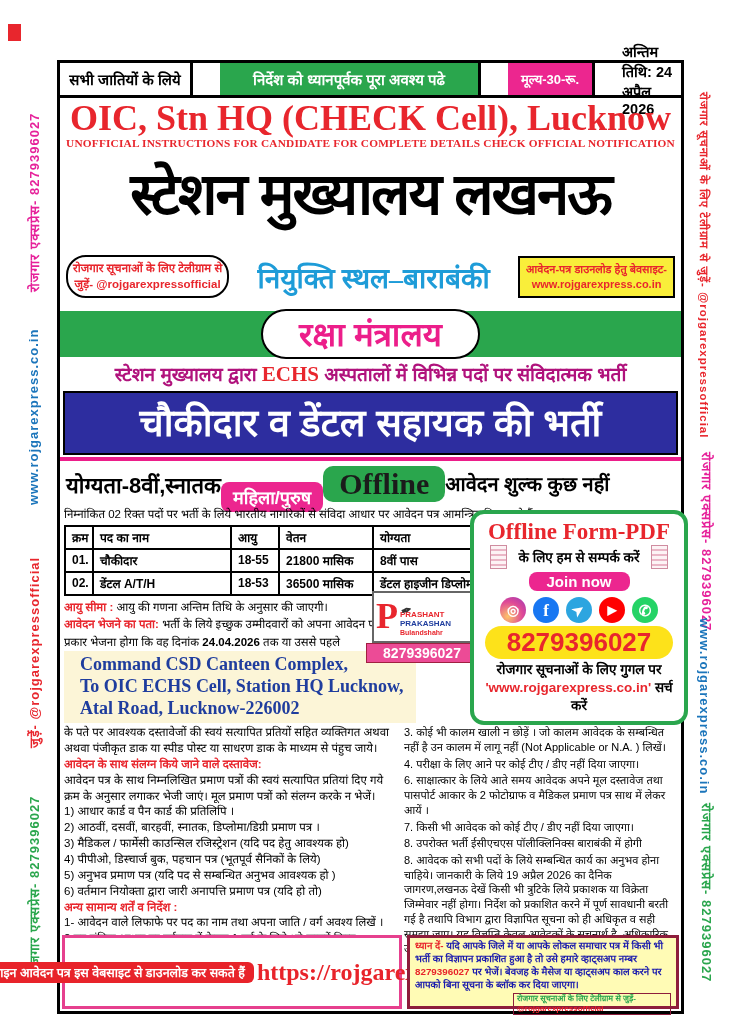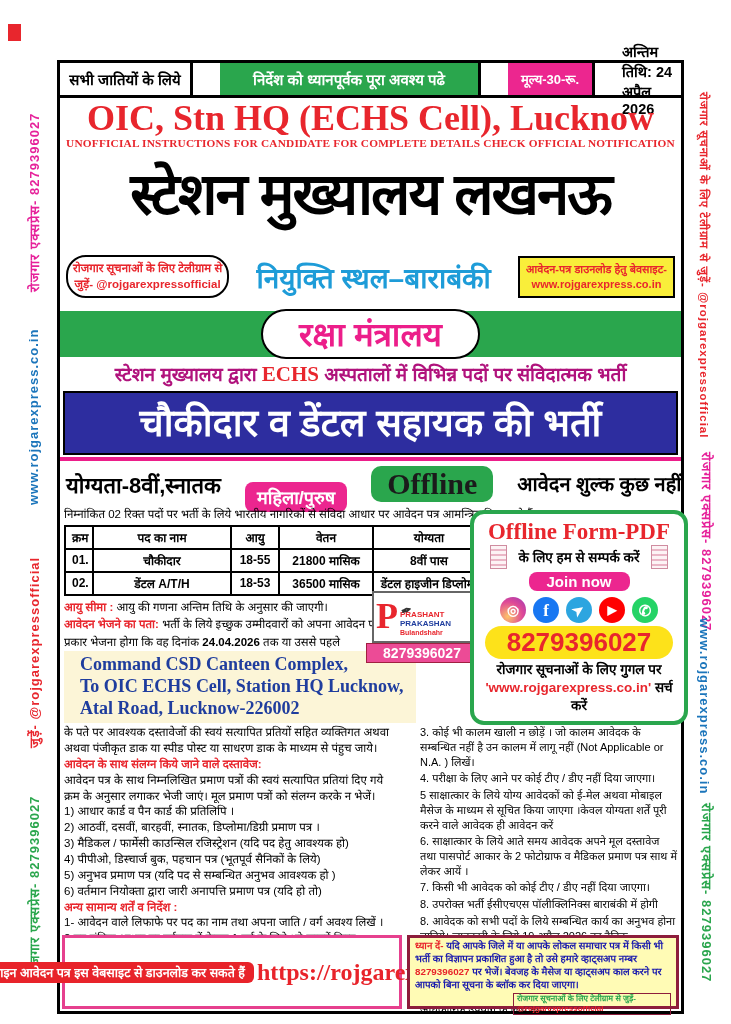--- a/index.html
+++ b/index.html
@@ -135,7 +135,7 @@
       <div class="ts4">अन्तिम तिथि: 24 अप्रैल 2026</div>
     </div>
 
-    <div class="oic">OIC, Stn HQ (ECHS Cell), Lucknow</div>
+    <div class="oic">OIC, Stn HQ (CHECK Cell), Lucknow</div>
     <div class="unofficial">UNOFFICIAL INSTRUCTIONS FOR CANDIDATE FOR COMPLETE DETAILS CHECK OFFICIAL NOTIFICATION</div>
     <div class="headline">स्टेशन मुख्यालय लखनऊ</div>
 

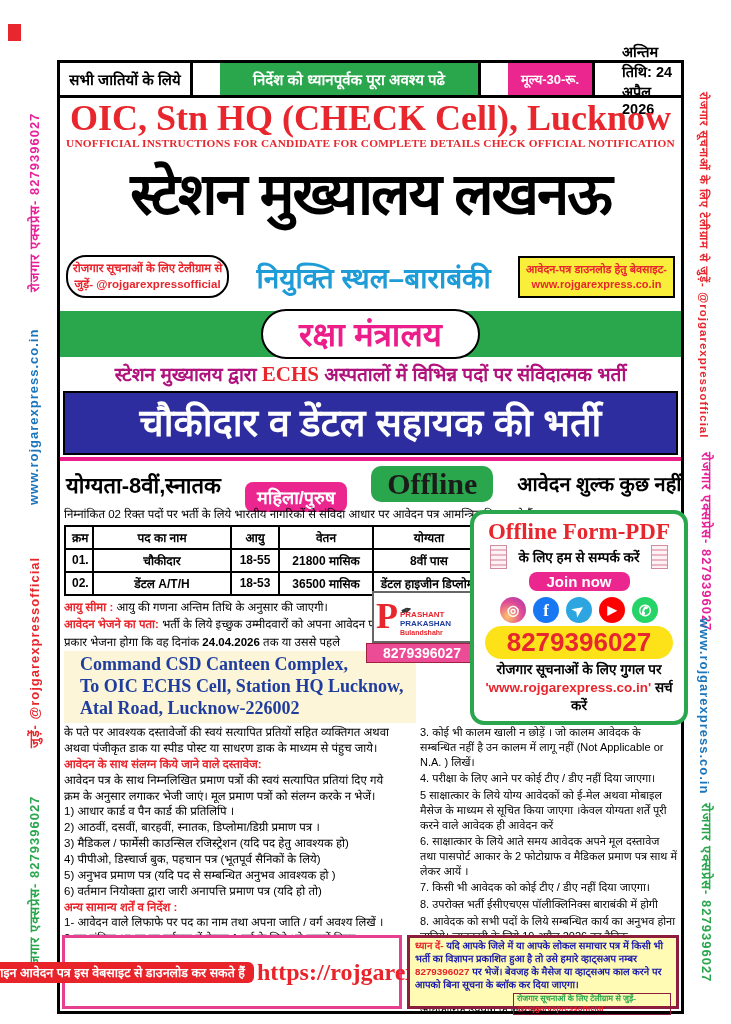--- a/index.html
+++ b/index.html
@@ -32,7 +32,7 @@
 
   .govrow{display:flex;align-items:center;justify-content:space-between;padding:0 6px;height:64px;}
   .telebox{border:2px solid #000;border-radius:20px;color:#e8262d;font-weight:bold;font-size:11.5px;text-align:center;padding:4px 5px;line-height:1.35;}
-  .place{color:#1e9cd8;font-weight:900;font-size:28px;white-space:nowrap;}
+  .place{color:#1e9cd8;font-weight:900;font-size:28px;white-space:nowrap;font-family:Liberation Serif, serif;}
   .dlbox{background:#f9ee3a;border:2px solid #000;color:#e8262d;font-weight:bold;font-size:11px;text-align:center;padding:4px 6px;line-height:1.35;}
 
   .greenband{background:#2aa64d;height:46px;display:flex;align-items:center;justify-content:center;margin:2px 0;}

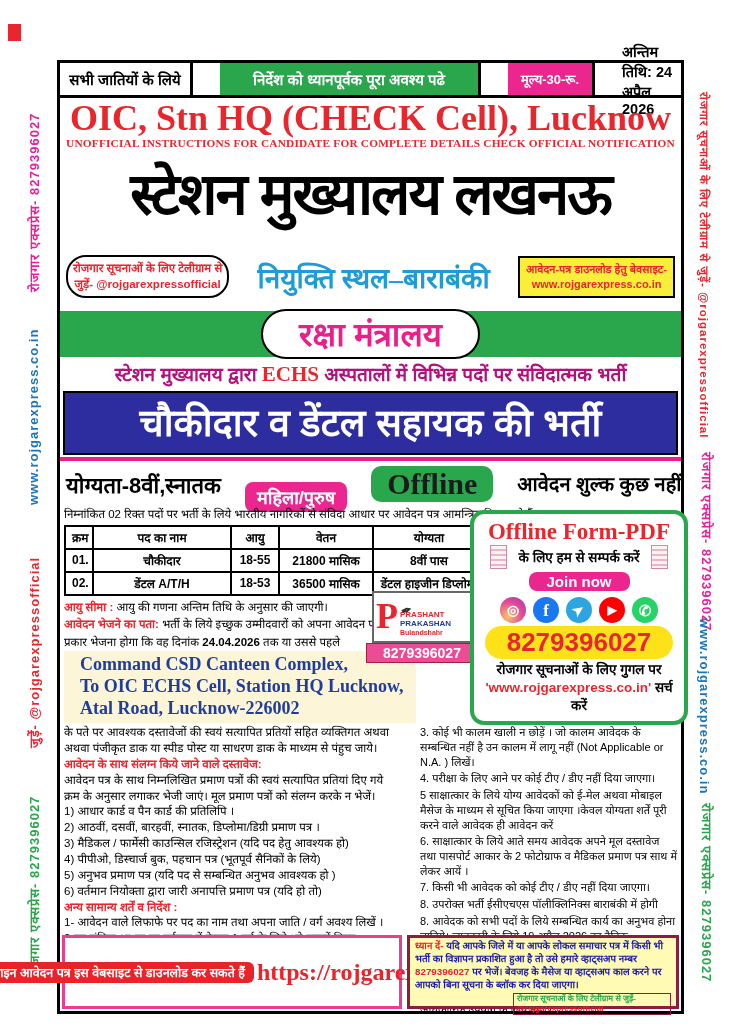--- a/index.html
+++ b/index.html
@@ -45,7 +45,7 @@
   .bluebanner{background:#2d2d9f;border:2px solid #000;margin:2px 3px;color:#fff;font-weight:900;font-size:38px;text-align:center;height:60px;line-height:60px;white-space:nowrap;}
   .pinkrule{height:4px;background:#ec1e8a;margin:2px 0;}
 
-  .badgerow{display:flex;align-items:center;gap:24px;padding:3px 6px;height:36px;}
+  .badgerow{display:flex;align-items:center;gap:0;padding:3px 6px;height:36px;}
   .qual{font-size:22px;font-weight:900;white-space:nowrap;}
   .genderpill{background:#ec268f;color:#fff;font-weight:900;font-size:18px;border-radius:8px;padding:3px 12px;white-space:nowrap;margin-top:26px;}
   .offlinepill{background:#2aa64d;color:#1b1b1b;font-weight:900;font-size:30px;border-radius:10px;padding:1px 16px;font-family:"Liberation Serif",serif;white-space:nowrap;}

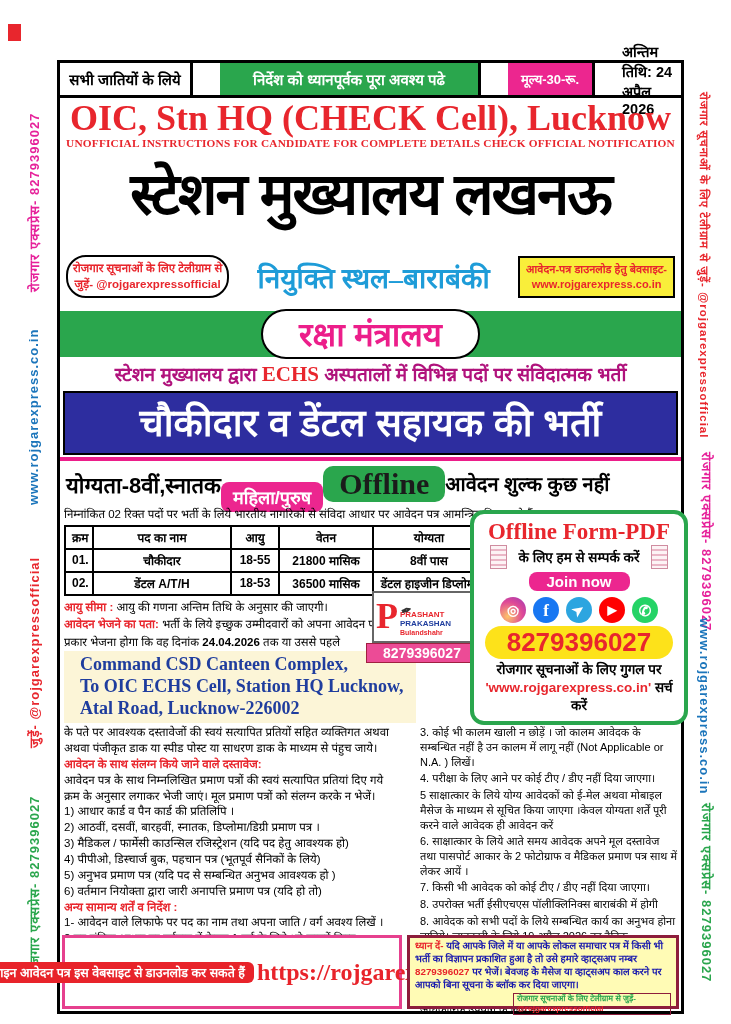--- a/index.html
+++ b/index.html
@@ -54,7 +54,7 @@
   .invite{font-size:11.5px;padding:1px 4px;white-space:nowrap;}
 
   .vtable{border-collapse:collapse;margin:3px 0 3px 4px;font-size:12px;table-layout:fixed;width:420px;}
-  .vtable th,.vtable td{border:2px solid #000;padding:2px 6px;text-align:center;font-weight:bold;overflow:hidden;white-space:nowrap;}
+  .vtable th,.vtable td{border:2px solid #000;padding:2px 6px;text-align:left;font-weight:bold;overflow:hidden;white-space:nowrap;}
   .vtable col.c0{width:28px;} .vtable col.c1{width:138px;} .vtable col.c2{width:48px;} .vtable col.c3{width:94px;} .vtable col.c4{width:112px;}
 
   .redline{font-size:11.5px;padding:1px 4px;width:345px;line-height:1.35;}

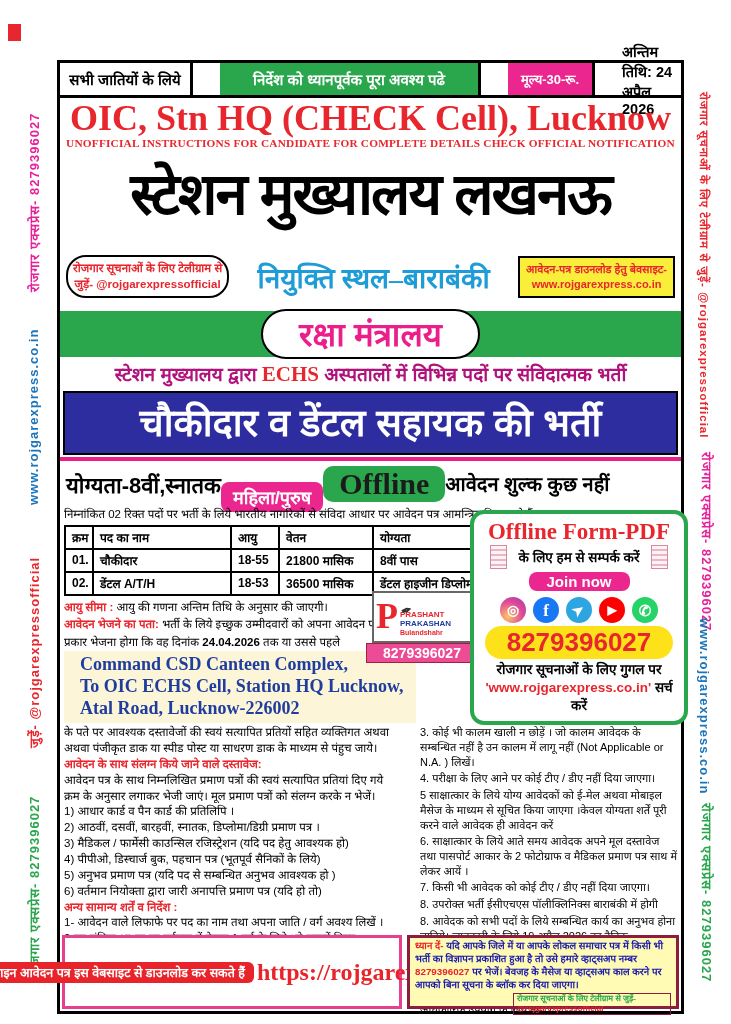--- a/index.html
+++ b/index.html
@@ -63,7 +63,7 @@
 
   .address{background:#fcf5d7;color:#1f3d9e;font-family:"Liberation Serif",serif;font-weight:bold;font-size:18px;line-height:1.22;padding:3px 0 3px 16px;width:336px;margin-left:4px;}
 
-  .cols{display:flex;padding:0 4px;gap:24px;margin-top:2px;}
+  .cols{display:flex;padding:0 4px;gap:8px;margin-top:2px;}
   .colL{width:332px;font-size:11.5px;line-height:1.38;}
   .colR{flex:1;font-size:11px;line-height:1.34;}
   .colL p,.colR p{margin:0;}

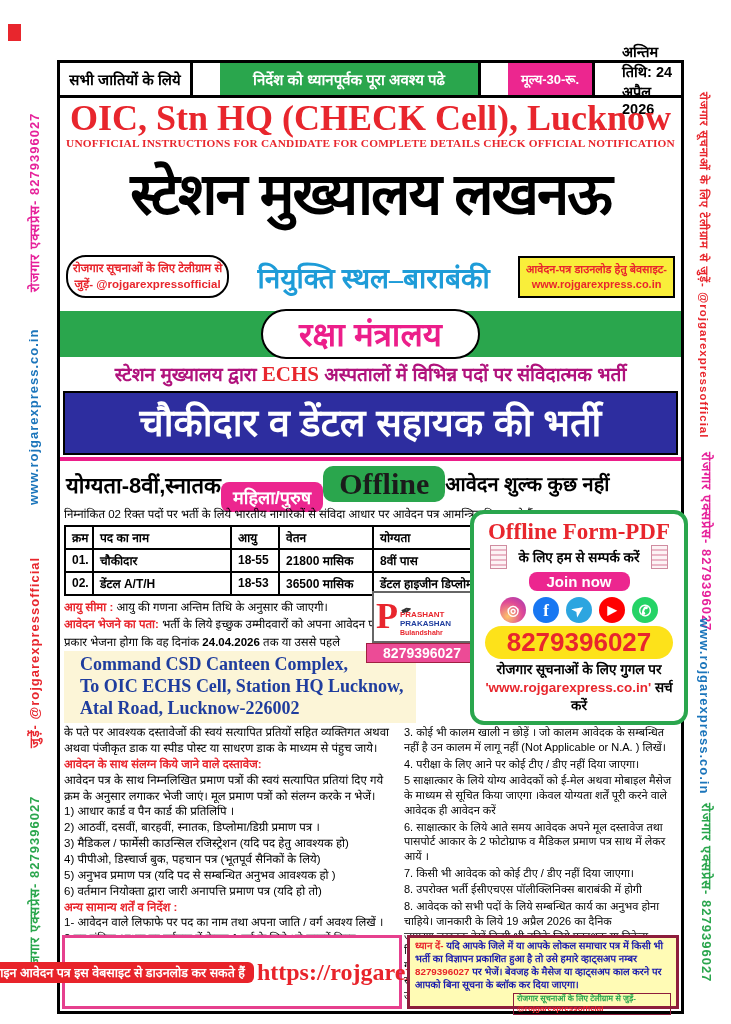--- a/index.html
+++ b/index.html
@@ -242,7 +242,6 @@
       <div class="colR">
         <p>3.  कोई भी कालम खाली न छोड़ें । जो कालम आवेदक के सम्बन्धित नहीं है उन कालम में लागू नहीं (Not Applicable or N.A. ) लिखें।</p>
         <p>4.  परीक्षा के लिए आने पर कोई टीए / डीए नहीं दिया जाएगा।</p>
-        <p>5  साक्षात्कार के लिये योग्य आवेदकों को ई-मेल अथवा मोबाइल मैसेज के माध्यम से सूचित किया जाएगा ।केवल योग्यता शर्तें पूरी करने वाले आवेदक ही आवेदन करें</p>
         <p>6.  साक्षात्कार के लिये आते समय आवेदक अपने मूल दस्तावेज तथा पासपोर्ट आकार के 2 फोटोग्राफ व मैडिकल प्रमाण पत्र साथ में लेकर आयें ।</p>
         <p>7.  किसी भी आवेदक को कोई टीए / डीए नहीं दिया जाएगा।</p>
         <p>8.  उपरोक्त भर्ती ईसीएचएस पॉलीक्लिनिक्स बाराबंकी में होगी</p>

